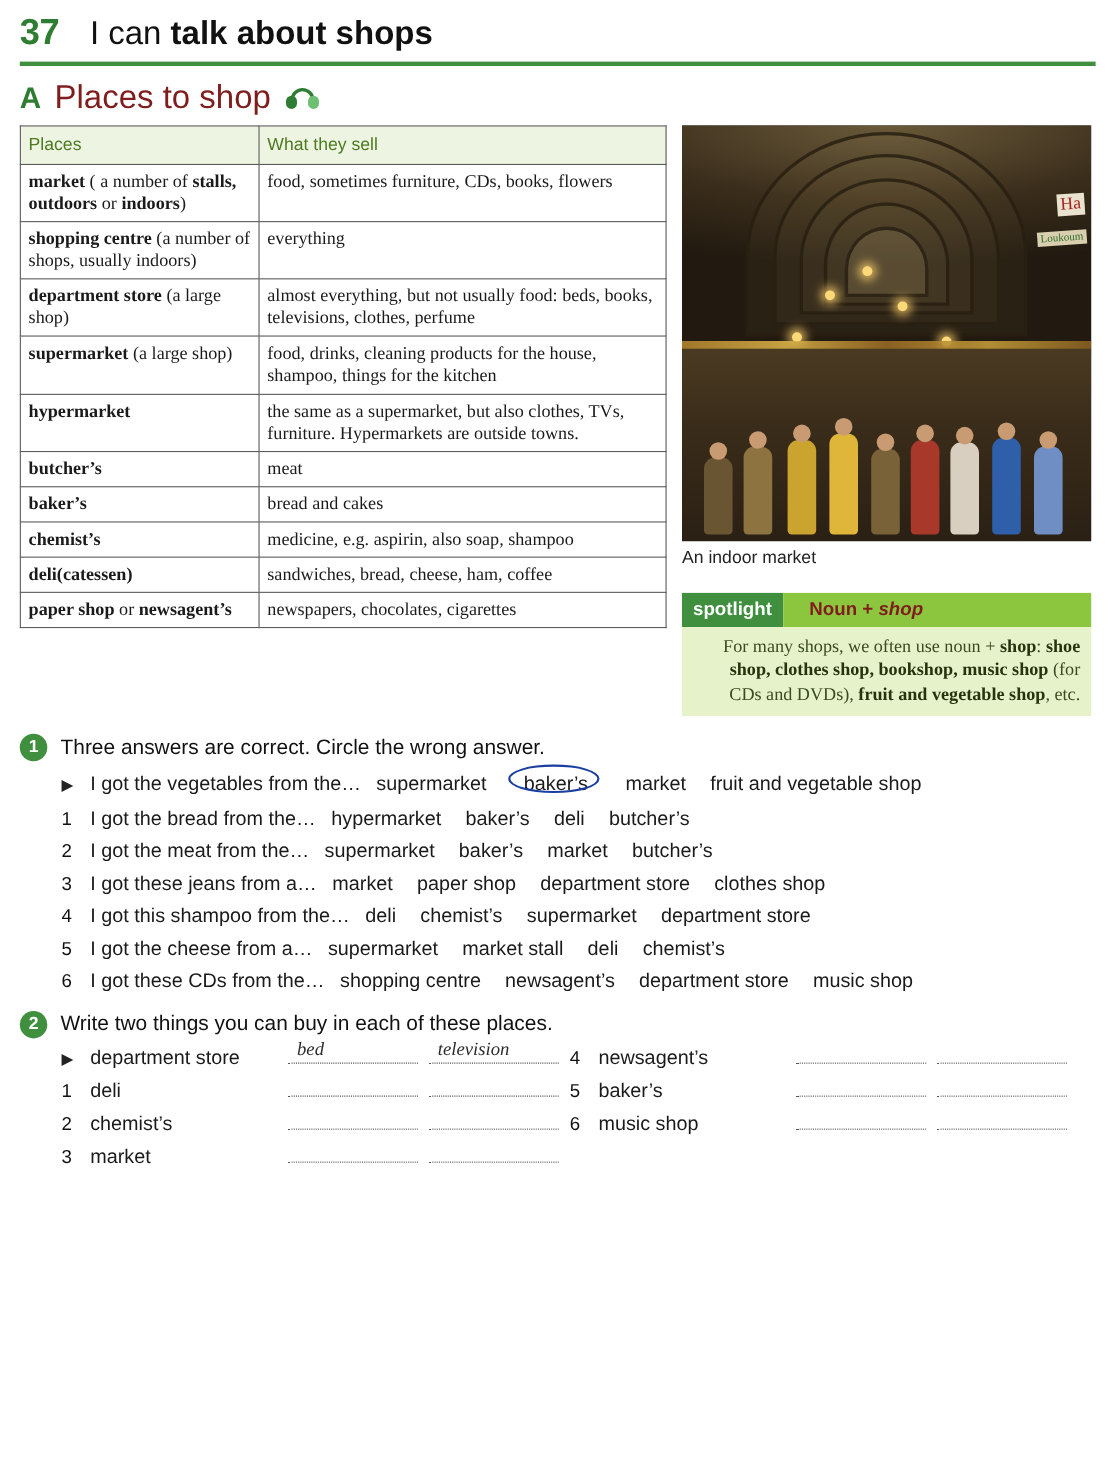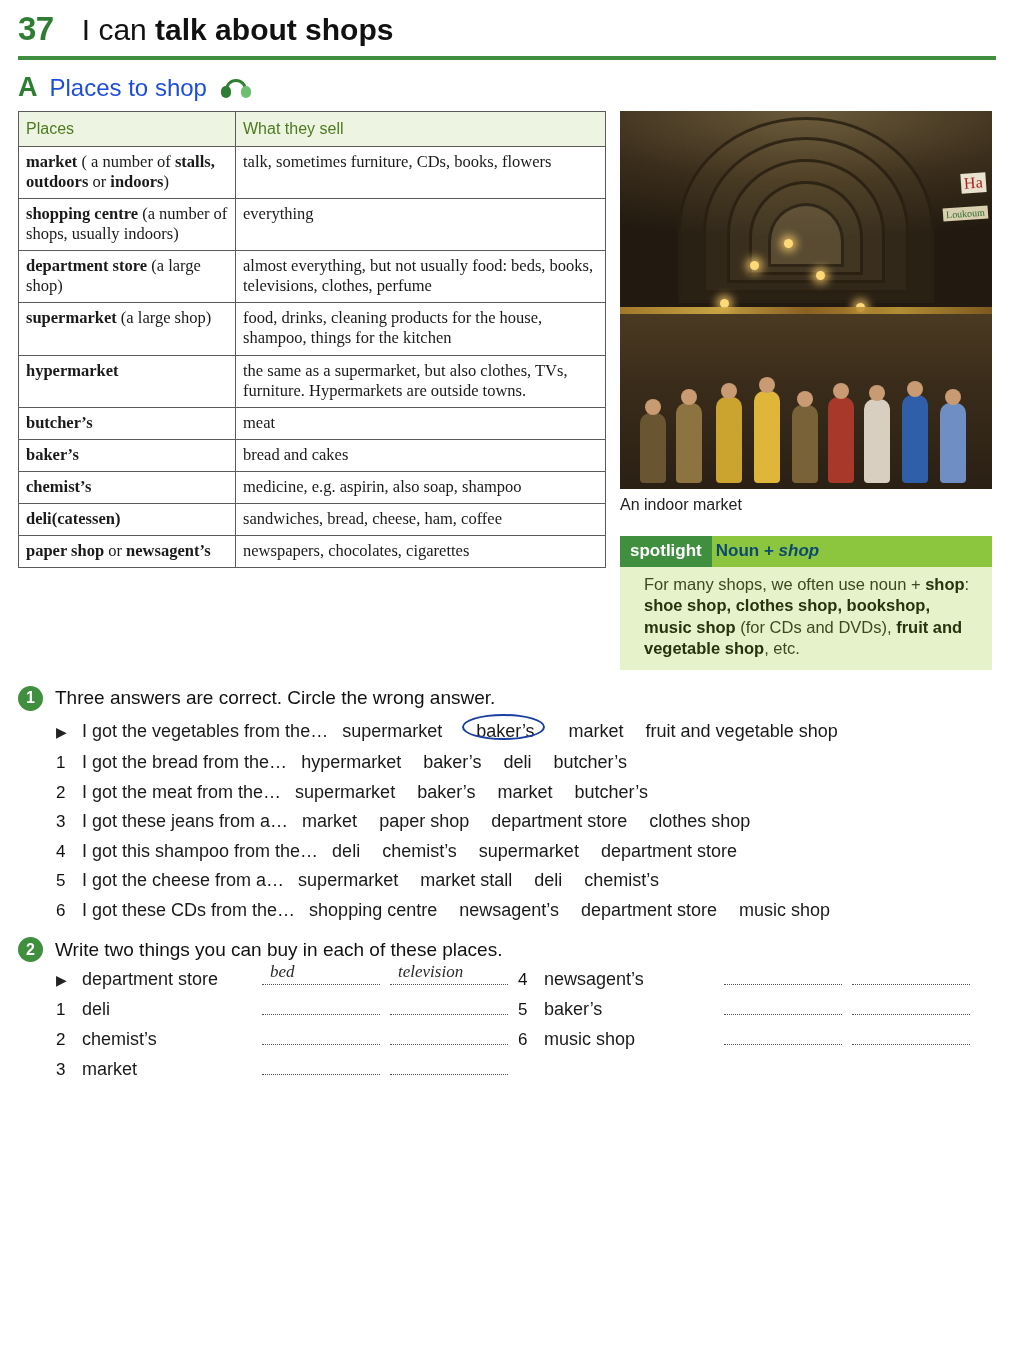--- a/index.html
+++ b/index.html
@@ -61,8 +61,8 @@
     margin-right: 12px;
   }
   .section-title {
-    font-size: 24px;
-    color: #1d4ed8;
+    font-size: 30px;
+    color: #7f1d1d;
   }
   .headphone-icon {
     margin-left: 12px;

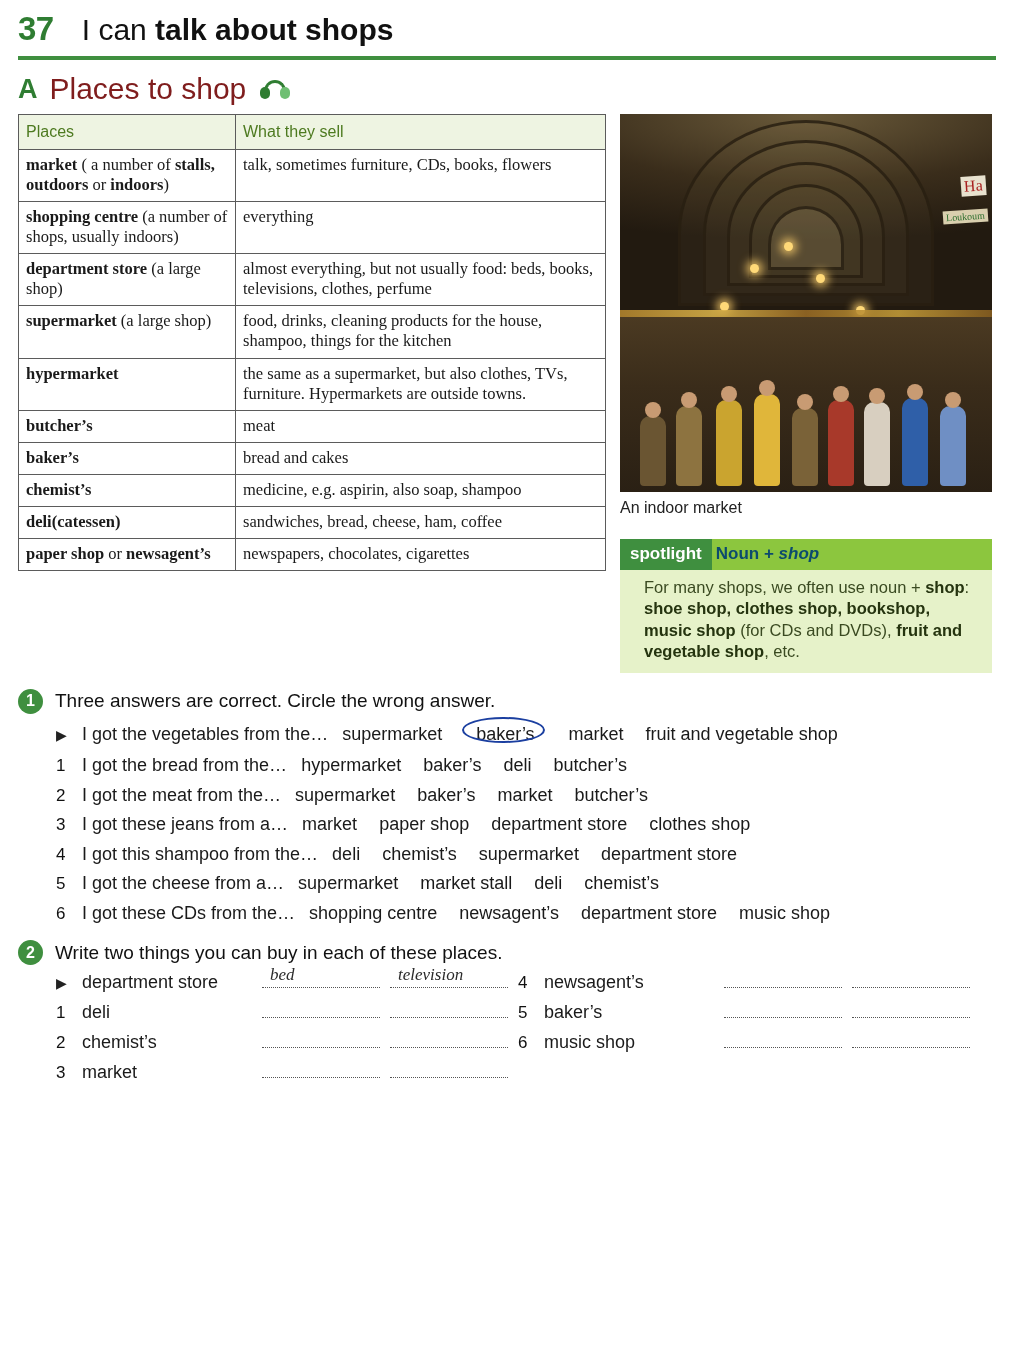--- a/index.html
+++ b/index.html
@@ -372,7 +372,7 @@
 
           <tr>
             <td class="col1"><b>market</b><span class="thin"> ( a number of </span><b>stalls, outdoors</b><span class="thin"> or </span><b>indoors</b><span class="thin">)</span></td>
-            <td>talk, sometimes furniture, CDs, books, flowers</td>
+            <td>food, sometimes furniture, CDs, books, flowers</td>
           </tr>
           <tr>
             <td class="col1"><b>shopping centre</b><span class="thin"> (a number of shops, usually indoors)</span></td>

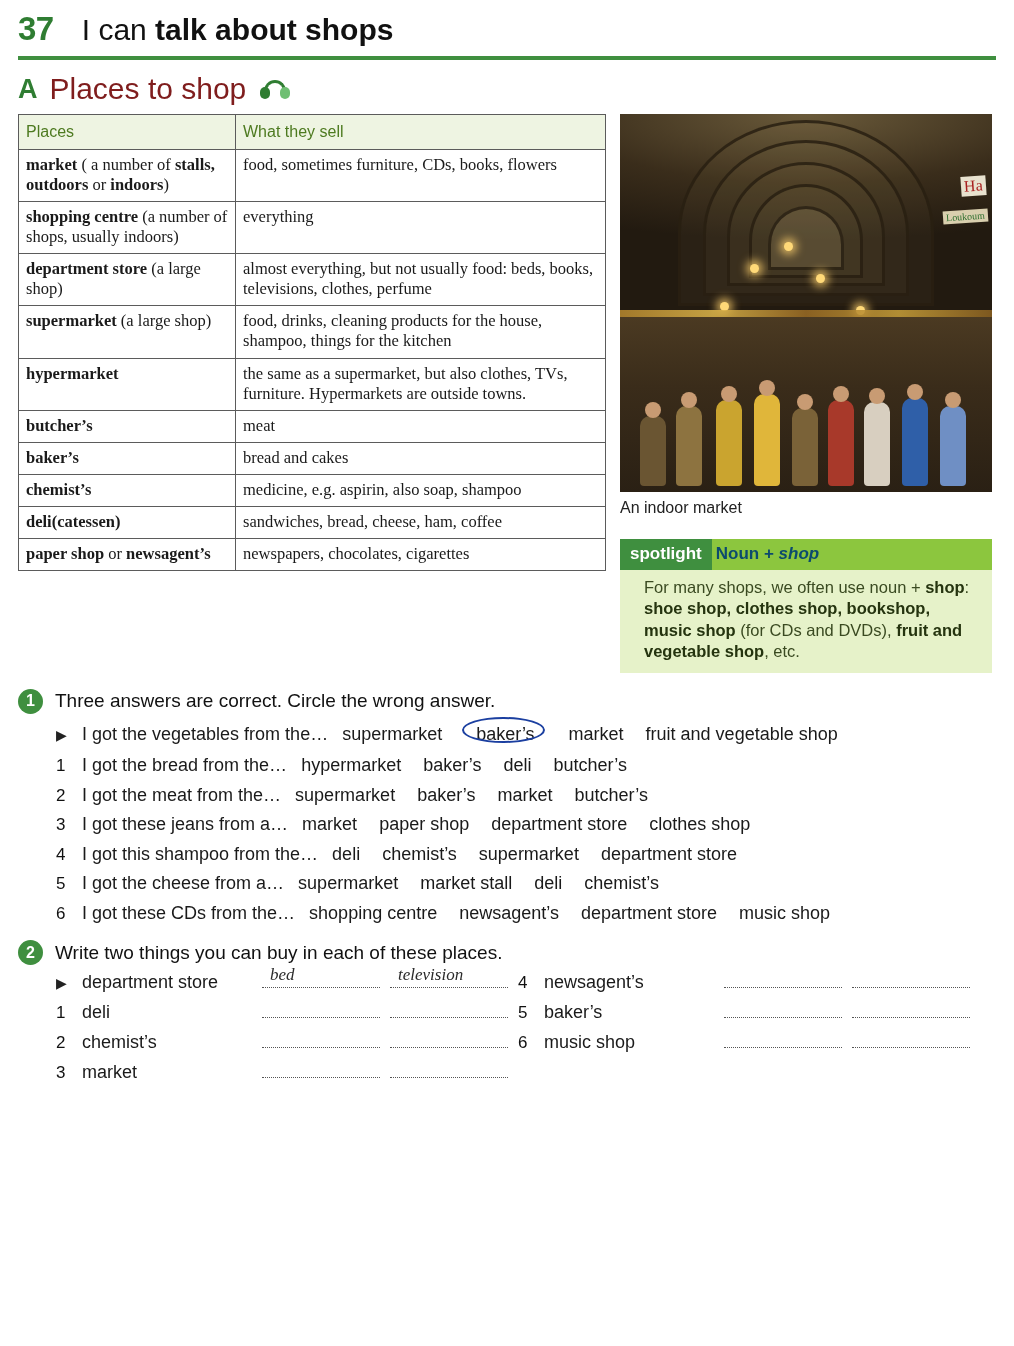--- a/index.html
+++ b/index.html
@@ -225,10 +225,10 @@
   }
   .spot-topic {
     background: #8cc63e;
-    color: #0c4a6e;
+    color: #7f1d1d;
     font-weight: bold;
     font-size: 17px;
-    padding: 5px 4px;
+    padding: 5px 24px;
     flex: 1;
     font-family: "Liberation Sans", sans-serif;
   }

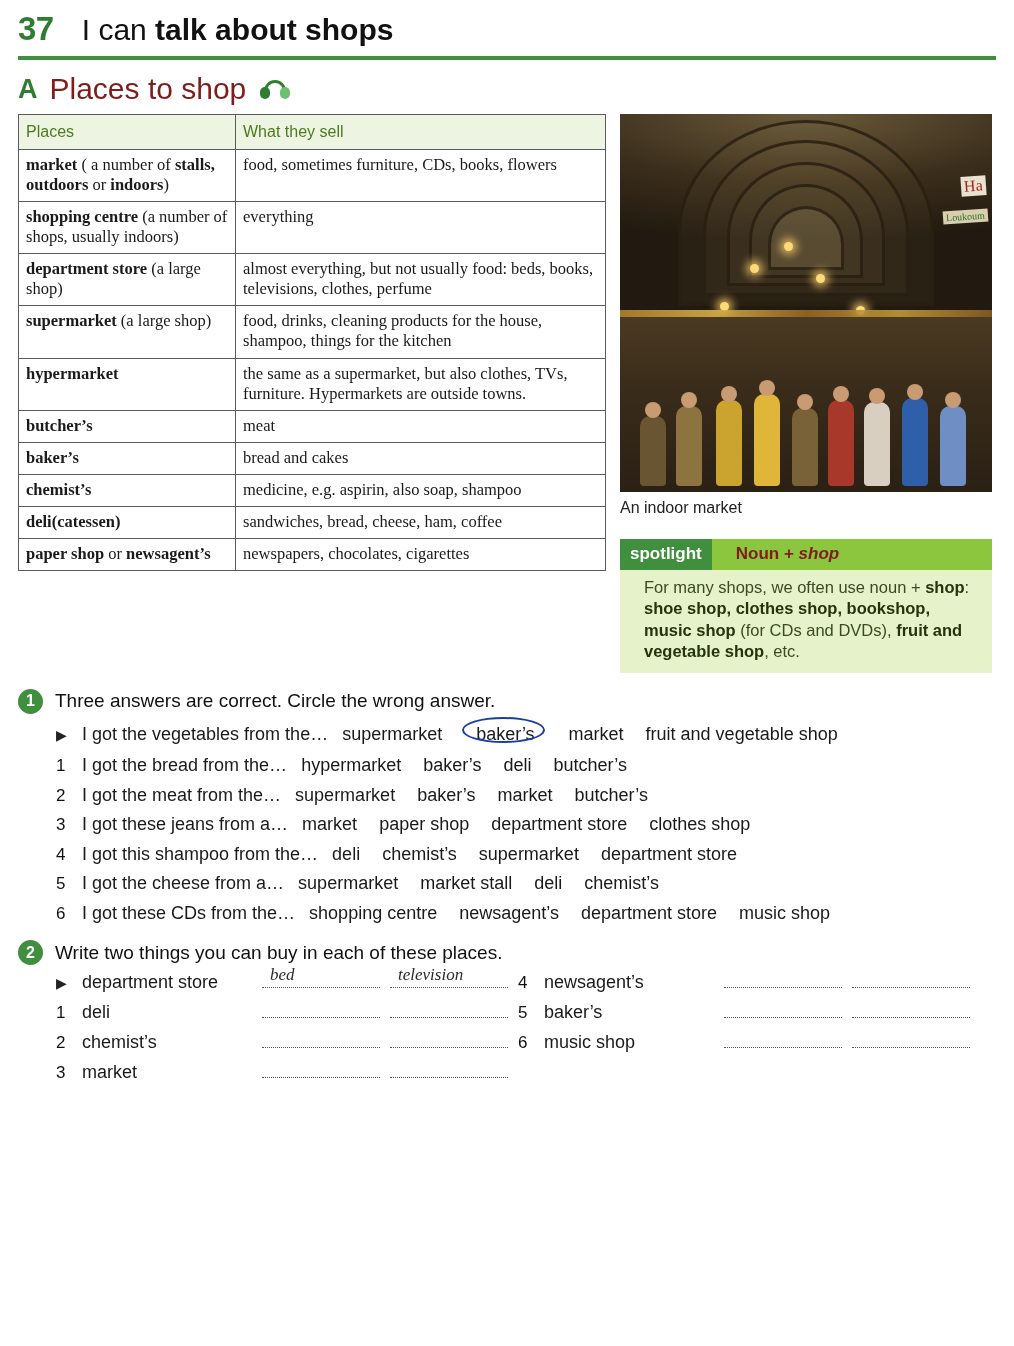--- a/index.html
+++ b/index.html
@@ -235,11 +235,12 @@
   .spot-topic i { font-style: italic; }
   .spot-body {
     background: #e6f2c9;
-    font-family: Liberation Sans, sans-serif;
+    font-family: Liberation Serif, serif;
     font-size: 16.5px;
     line-height: 1.3;
     padding: 7px 10px 10px 24px;
     color: #3a4a21;
+    text-align: right;
   }
   .spot-body b { color: #25340f; }
 

